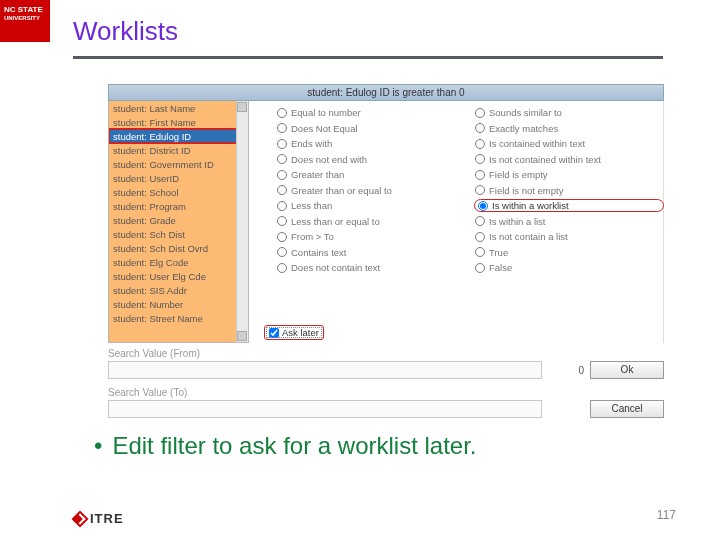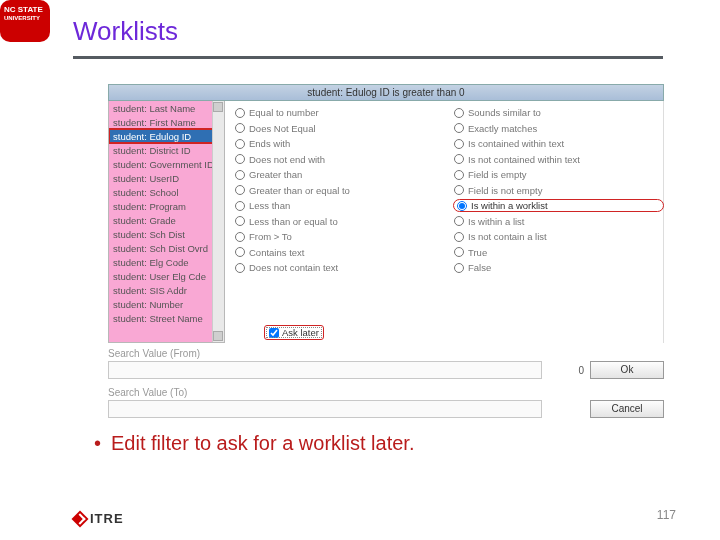--- a/index.html
+++ b/index.html
@@ -4,7 +4,7 @@
 <style>
   * { box-sizing: border-box; margin: 0; padding: 0; }
   body { width: 720px; height: 540px; font-family: Arial, sans-serif; background: #fff; position: relative; }
-  .logo-band { position: absolute; top: 0; left: 0; width: 50px; height: 42px; background: #cc0000; color: #fff; font-size: 8px; font-weight: bold; padding: 6px 4px; line-height: 1.1; border-radius: 10px; }
+  .logo-band { position: absolute; top: 0; left: 0; width: 50px; height: 42px; background: #cc0000; color: #fff; font-size: 8px; font-weight: bold; padding: 6px 4px; line-height: 1.1; }
   .title { position: absolute; top: 16px; left: 73px; font-size: 26px; color: #6d28d9; }
   .title-rule { position: absolute; top: 56px; left: 73px; width: 590px; height: 3px; background: #555b61; }
   .panel { position: absolute; top: 84px; left: 108px; width: 556px; height: 330px; font-size: 9.5px; color: #555; }

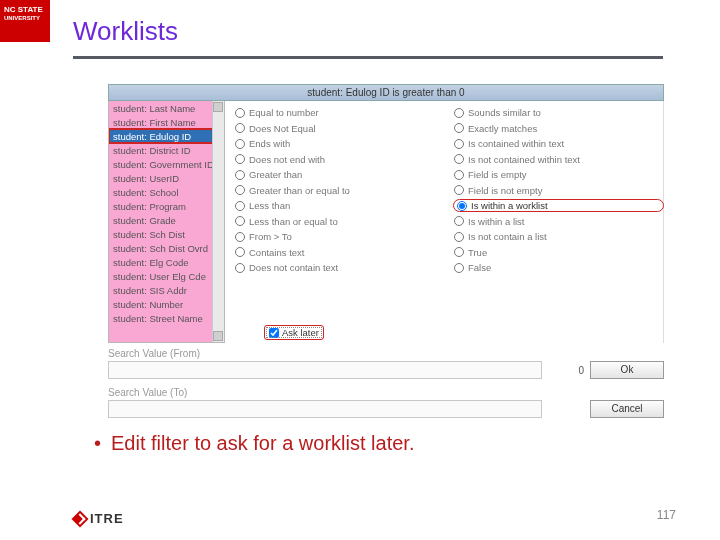--- a/index.html
+++ b/index.html
@@ -10,7 +10,7 @@
   .panel { position: absolute; top: 84px; left: 108px; width: 556px; height: 330px; font-size: 9.5px; color: #555; }
   .filter-bar { height: 17px; background: linear-gradient(#c3d2e3,#a9bed8); border: 1px solid #8aa; text-align: center; line-height: 15px; color: #333; font-size: 10px; }
   .body-row { display: flex; height: 242px; }
-  .field-list { width: 117px; border: 1px solid #b8b8b8; border-top: none; position: relative; overflow: hidden; background:#f9a8d4;}
+  .field-list { width: 141px; border: 1px solid #b8b8b8; border-top: none; position: relative; overflow: hidden; background:#fdba74;}
   .field-list .scroll { position: absolute; right: 0; top: 0; width: 12px; height: 100%; background: #e9e9e9; border-left: 1px solid #ccc; }
   .field-list .scroll .thumb { position: absolute; right: 1px; top: 1px; width: 10px; height: 10px; background: #cfcfcf; border:1px solid #aaa;}
   .field-list .scroll .thumb.dn { top: auto; bottom:1px;}

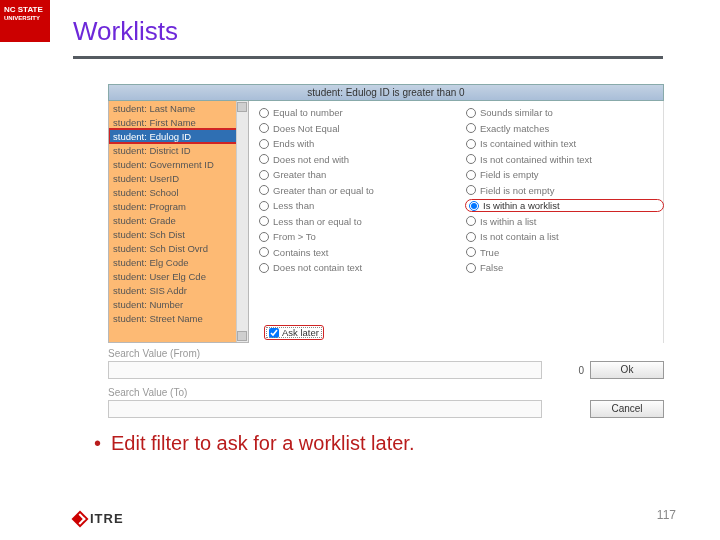--- a/index.html
+++ b/index.html
@@ -16,7 +16,7 @@
   .field-list .scroll .thumb.dn { top: auto; bottom:1px;}
   .field-item { padding: 1.5px 4px; white-space: nowrap; cursor: default; }
   .field-item.sel { background: #2f6fb3; color: #fff; outline: 2px solid #d02424; outline-offset:-1px;}
-  .ops { flex: 1; display: flex; padding: 6px 0 0 10px; gap: 10px; border-right:1px solid #ddd;}
+  .ops { flex: 1; display: flex; padding: 6px 0 0 10px; gap: 10px; border-right:1px solid #ddd;margin-left:18px;}
   .op-col { flex: 1; display: flex; flex-direction: column; gap: 4.5px; }
   .radio-row { display: flex; align-items: center; gap: 4px; color: #777; }
   .radio-row input { width: 10px; height: 10px; }

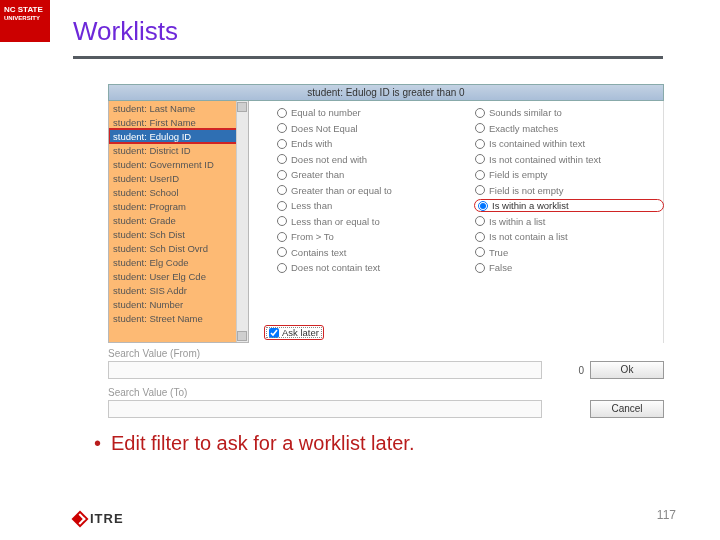--- a/index.html
+++ b/index.html
@@ -29,7 +29,7 @@
   .sv-input { flex:1; height:18px; border:1px solid #c8c8c8; background:#fafafa;}
   .sv-val { width:36px; text-align:right; color:#555; font-size:10px;}
   .btn { width:74px; height:18px; border:1px solid #999; background:linear-gradient(#fdfdfd,#e4e4e4); font-size:10px; text-align:center; line-height:16px; color:#333;}
-  .bullet { position:absolute; top:432px; left:94px; font-size:20px; color:#b91c1c;}
+  .bullet { position:absolute; top:432px; left:94px; font-size:24px; color:#15803d;}
   .bullet .dot{margin-right:10px;}
   .footer-logo { position:absolute; bottom:14px; left:74px; display:flex; align-items:center; gap:4px; font-weight:bold; font-size:13px; letter-spacing:1px; color:#333;}
   .footer-logo .dia{ width:12px; height:12px; background:#cc0000; transform:rotate(45deg); position:relative;}

